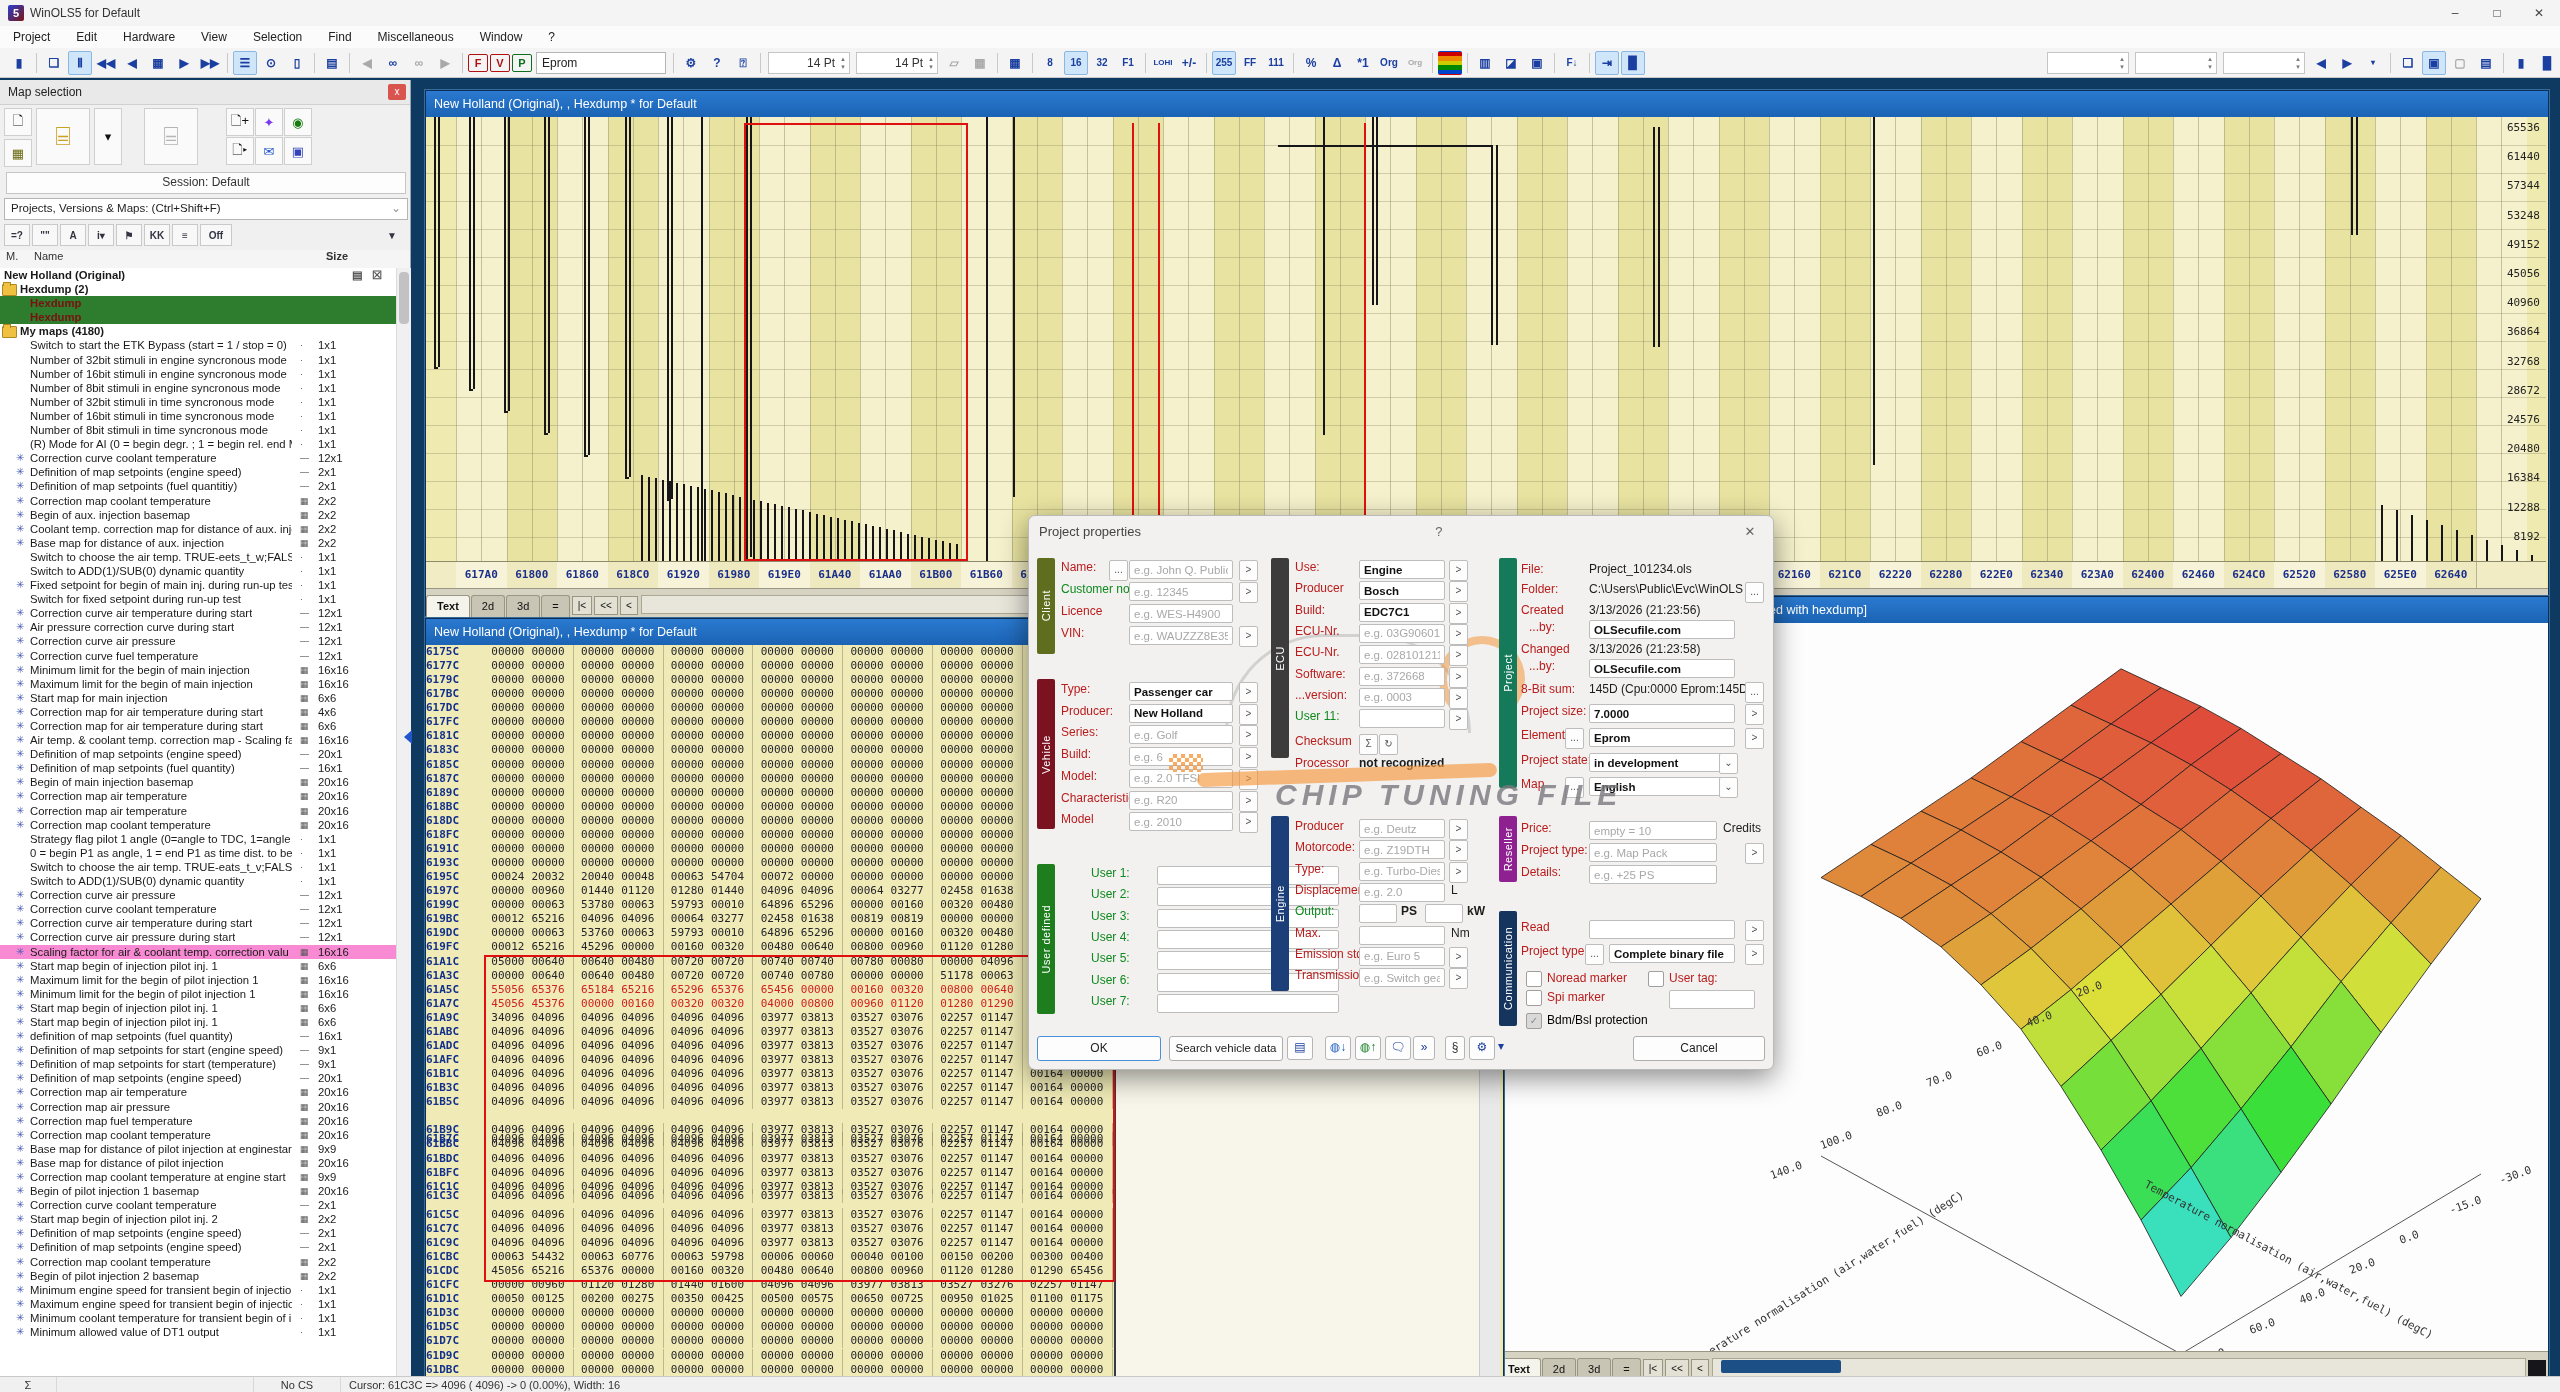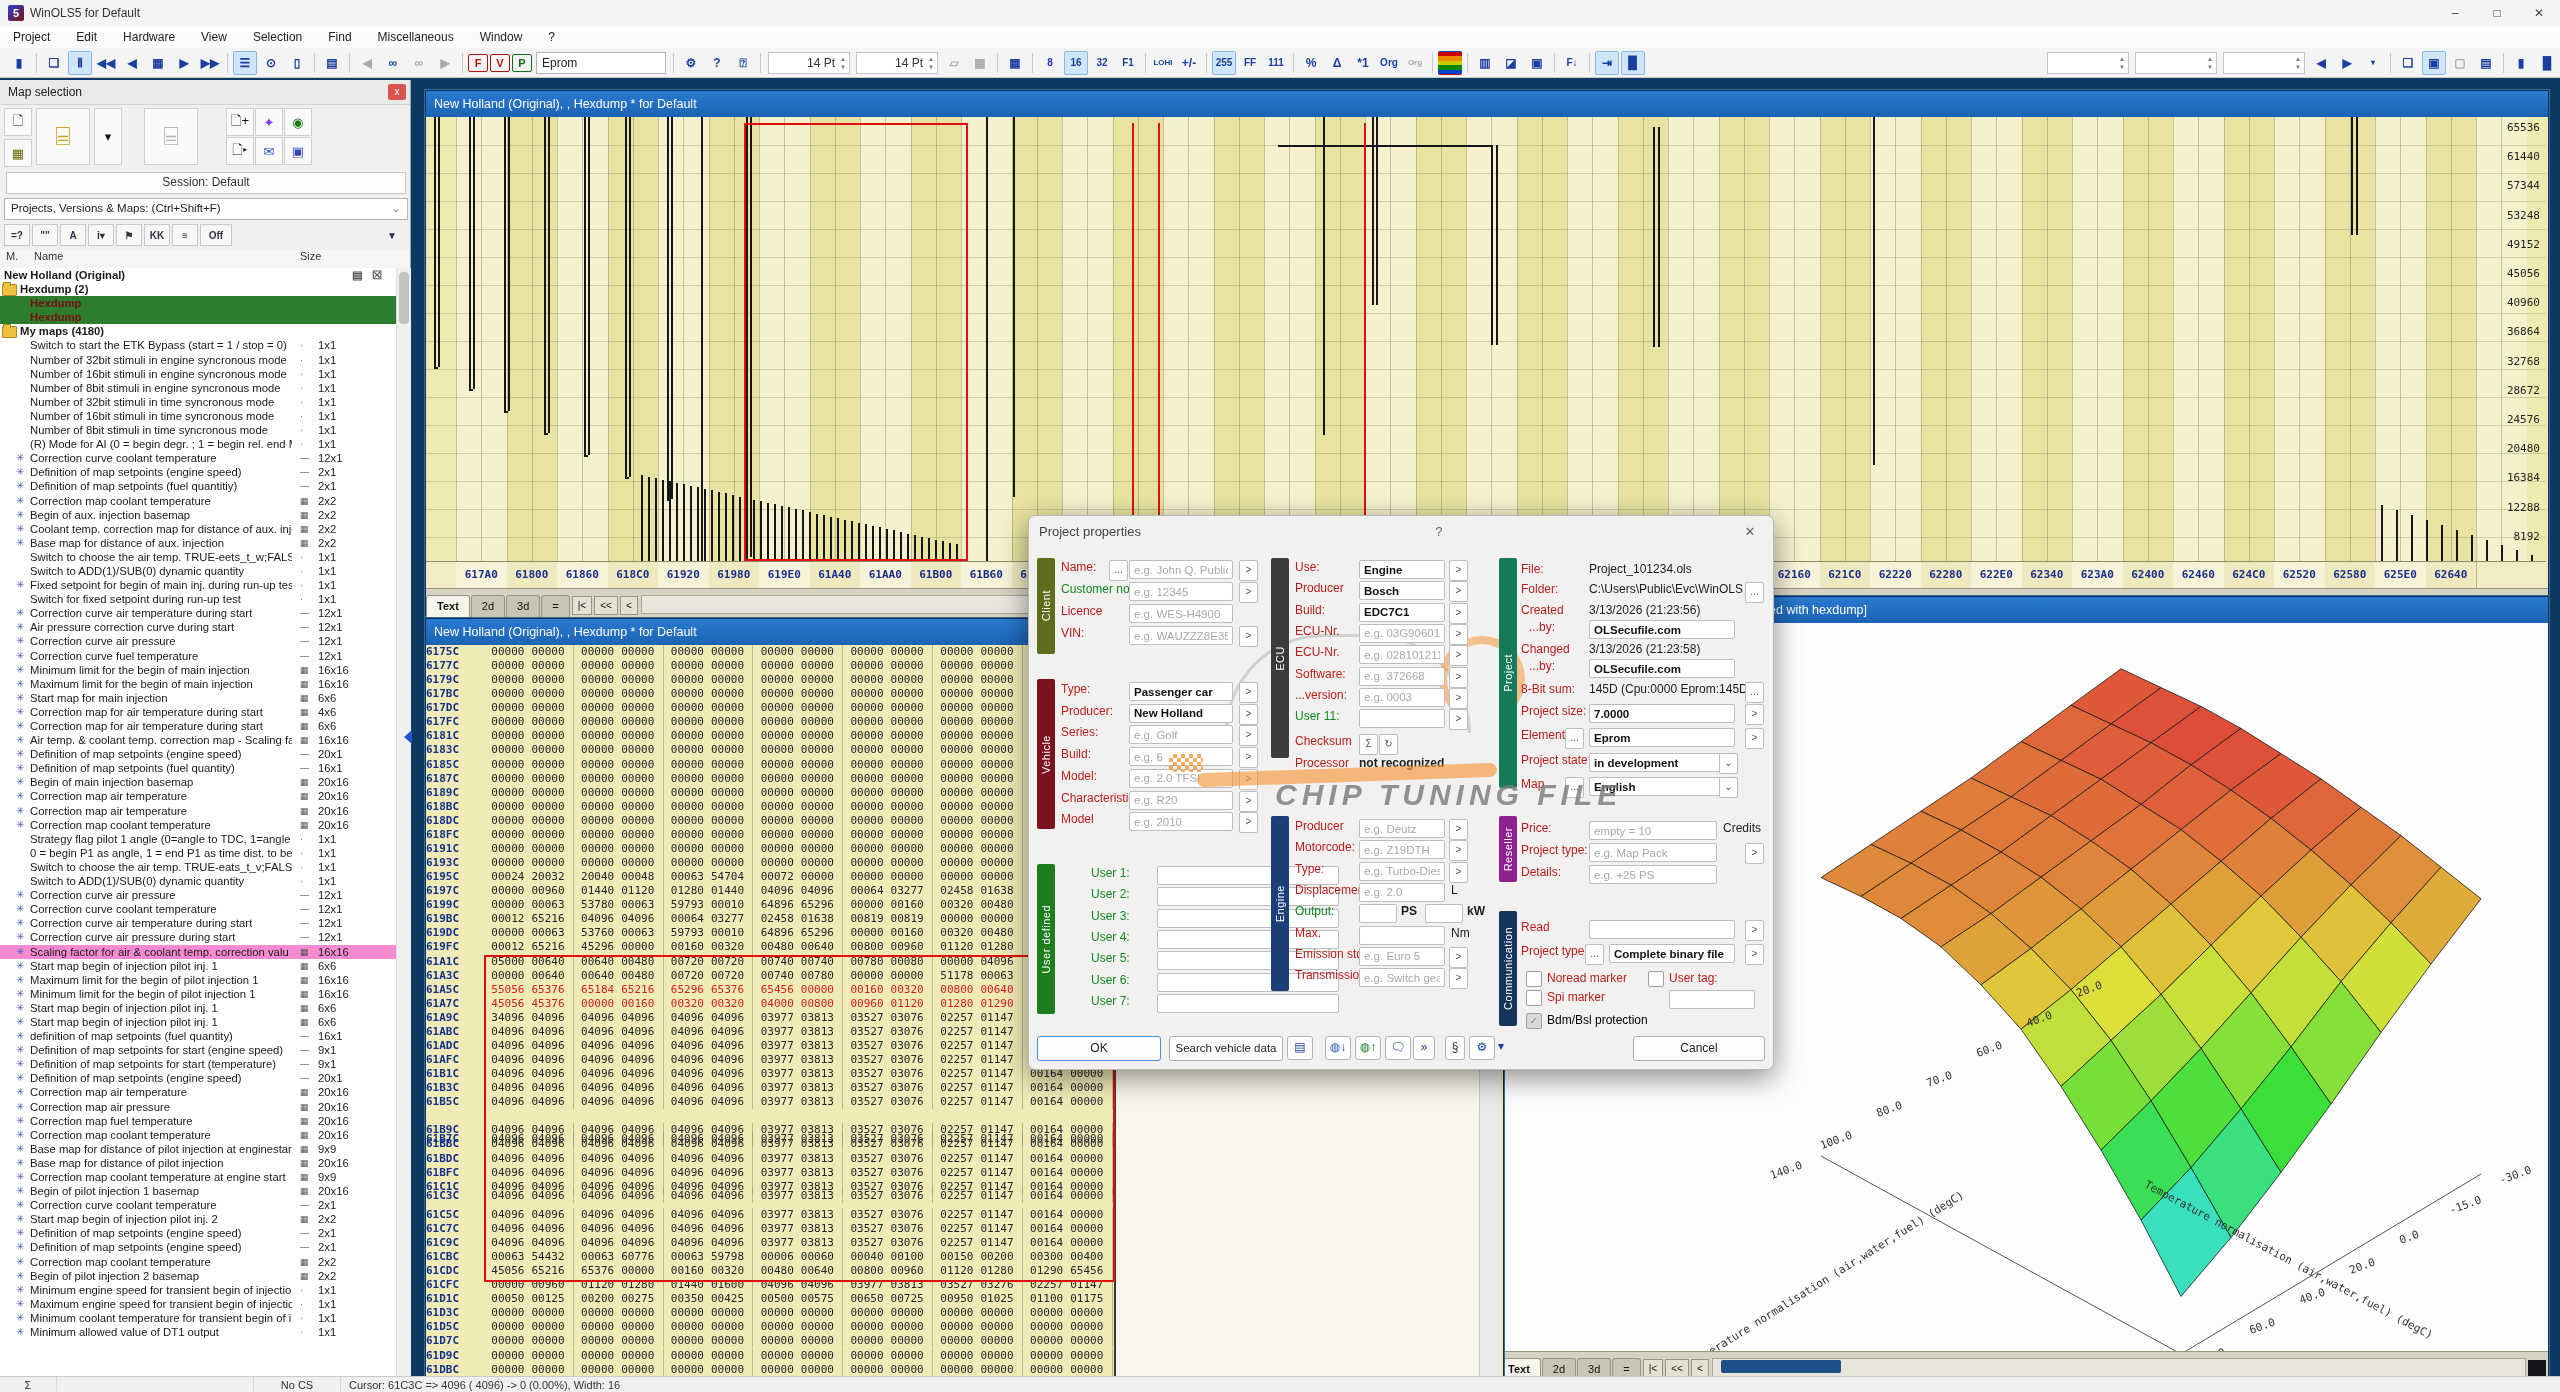--- a/index.html
+++ b/index.html
@@ -2302,7 +2302,7 @@
     <div id="col-hdr" class="abs">
       <span style="position:absolute;left:6px;">M.</span>
       <span style="position:absolute;left:34px;">Name</span>
-      <span style="position:absolute;left:300px;">Size</span>
+      <span style="position:absolute;left:326px;font-weight:bold;">Size</span>
     </div>
     <div id="tree" class="abs">
         <div class="trow bold">

